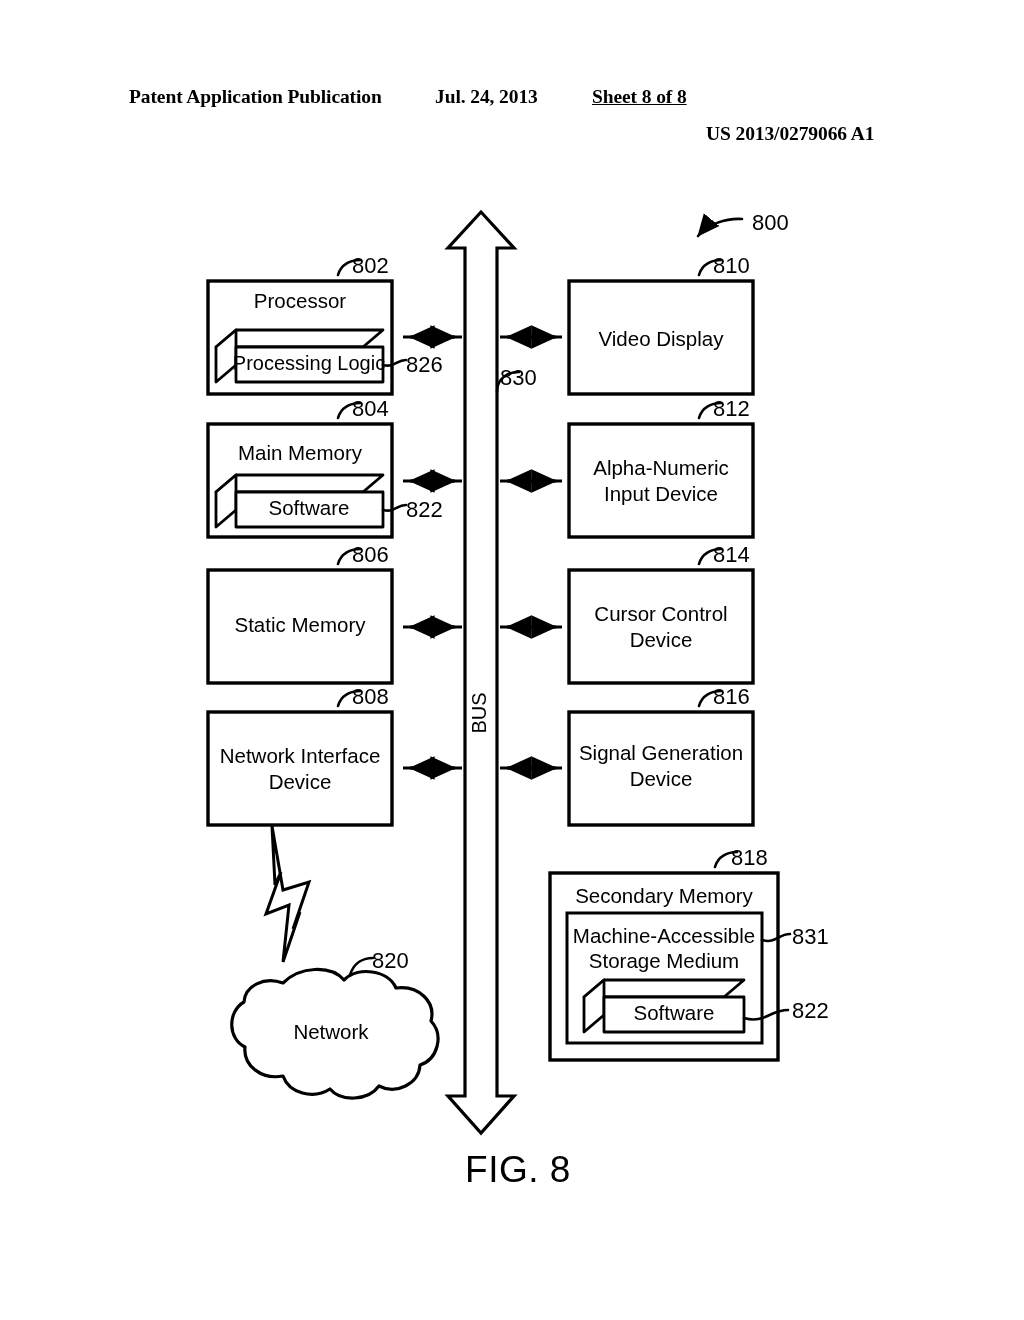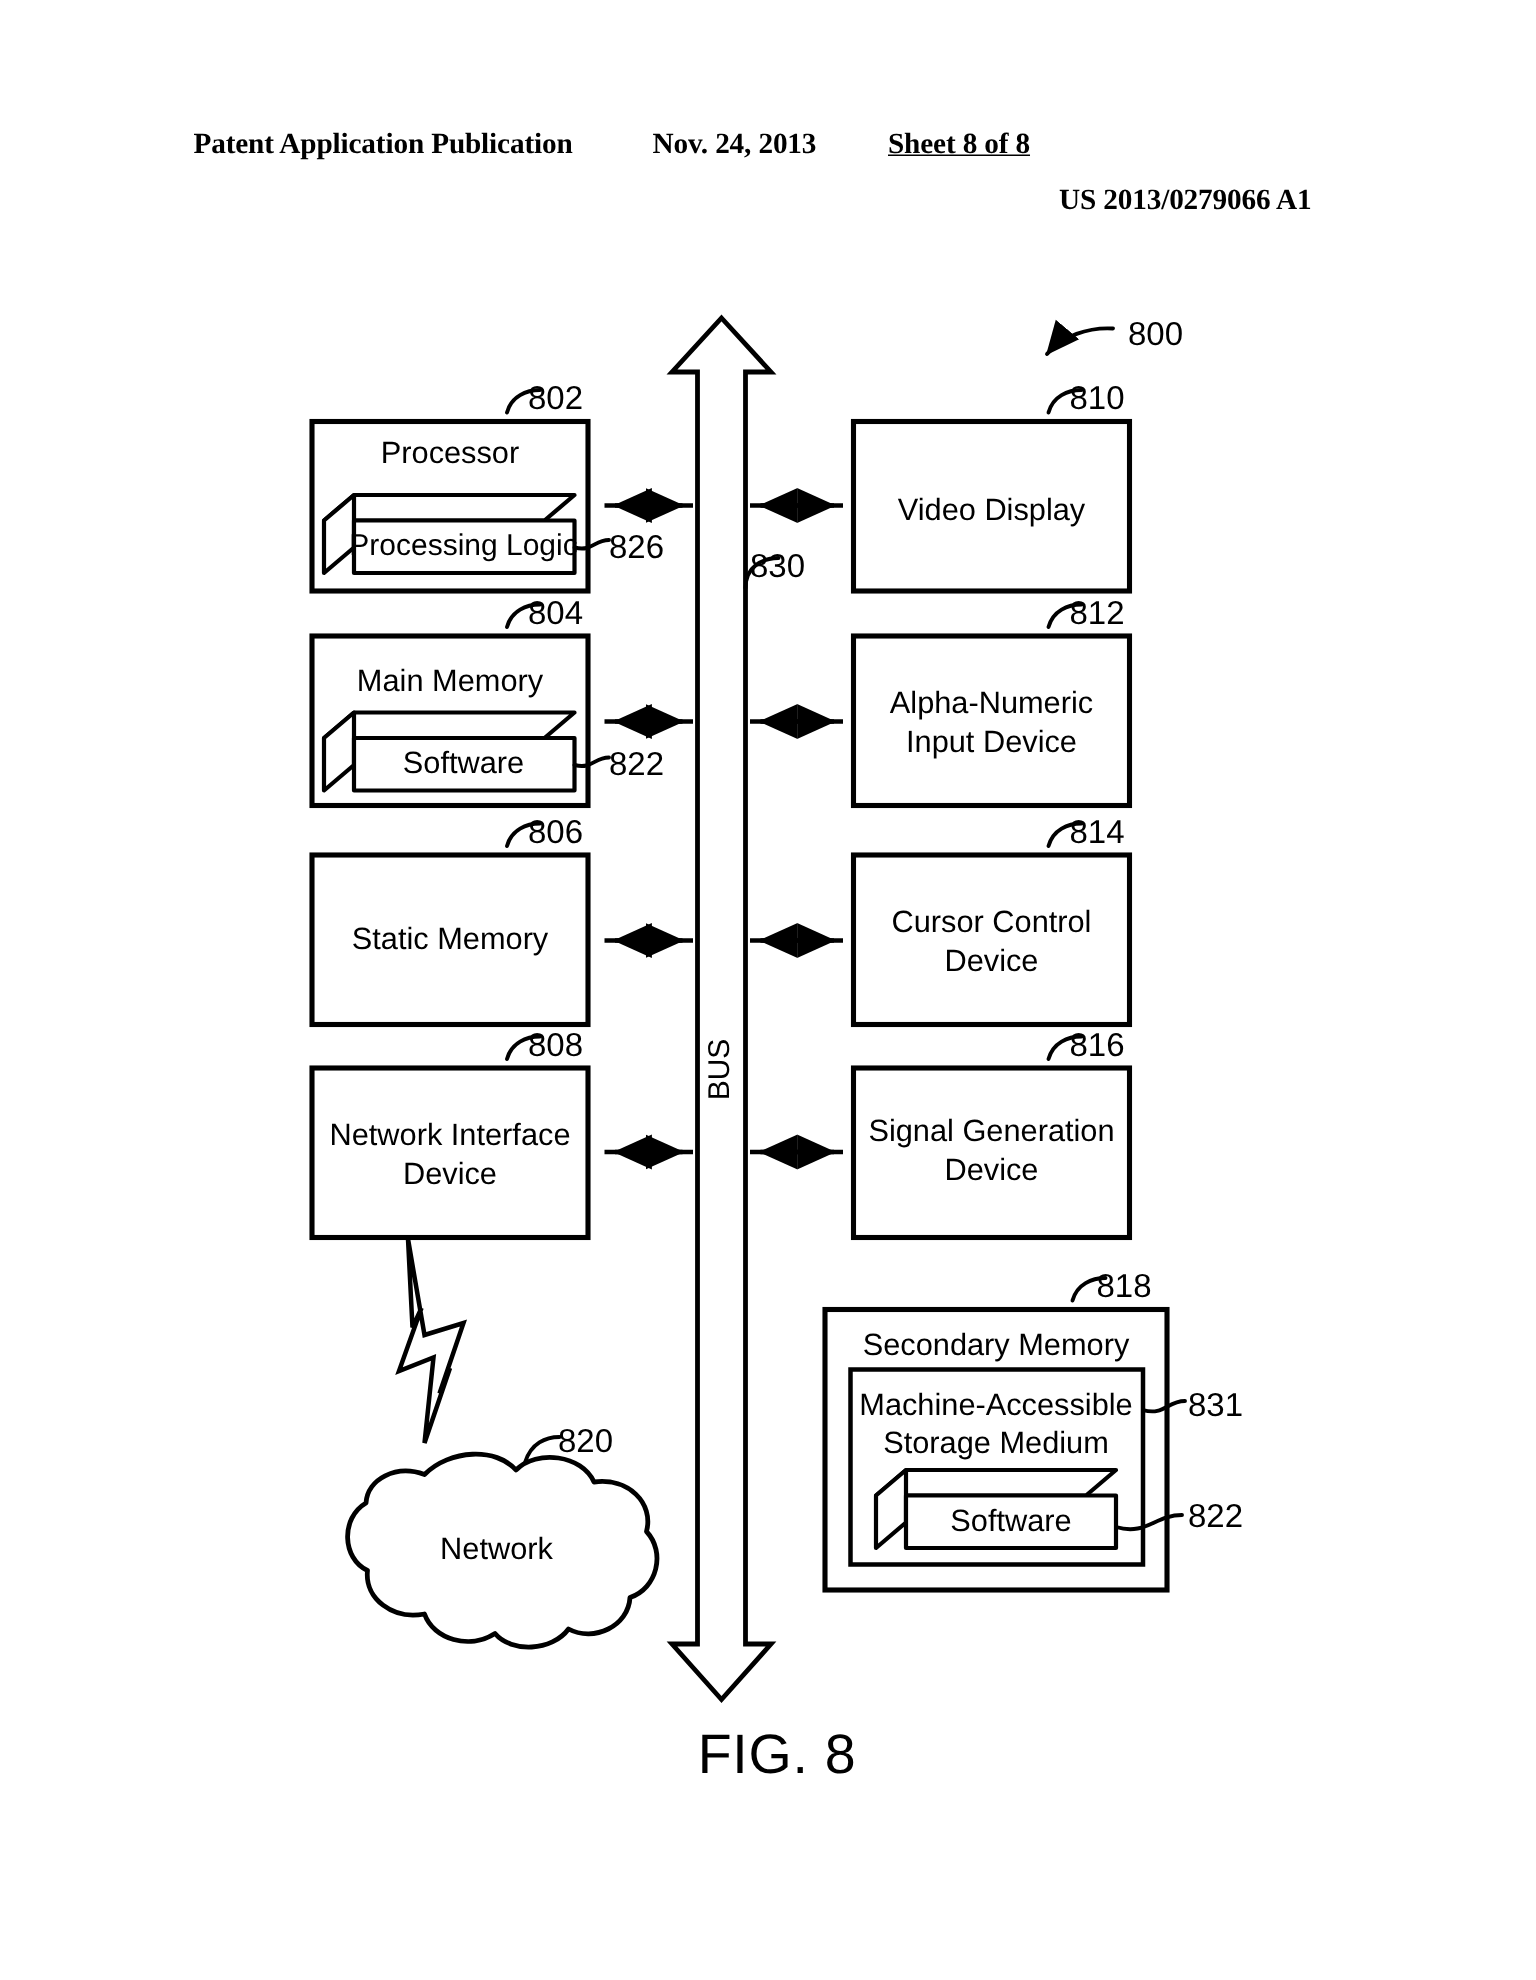--- a/index.html
+++ b/index.html
@@ -132,7 +132,7 @@
 
 <div id="page-header">
   <span class="hdr-pub">Patent Application Publication</span>
-  <span class="hdr-date">Nov. 24, 2013</span>
+  <span class="hdr-date">Jul. 24, 2013</span>
   <span class="hdr-sheet">Sheet 8 of 8</span>
   <span class="hdr-num">US 2013/0279066 A1</span>
 </div>

